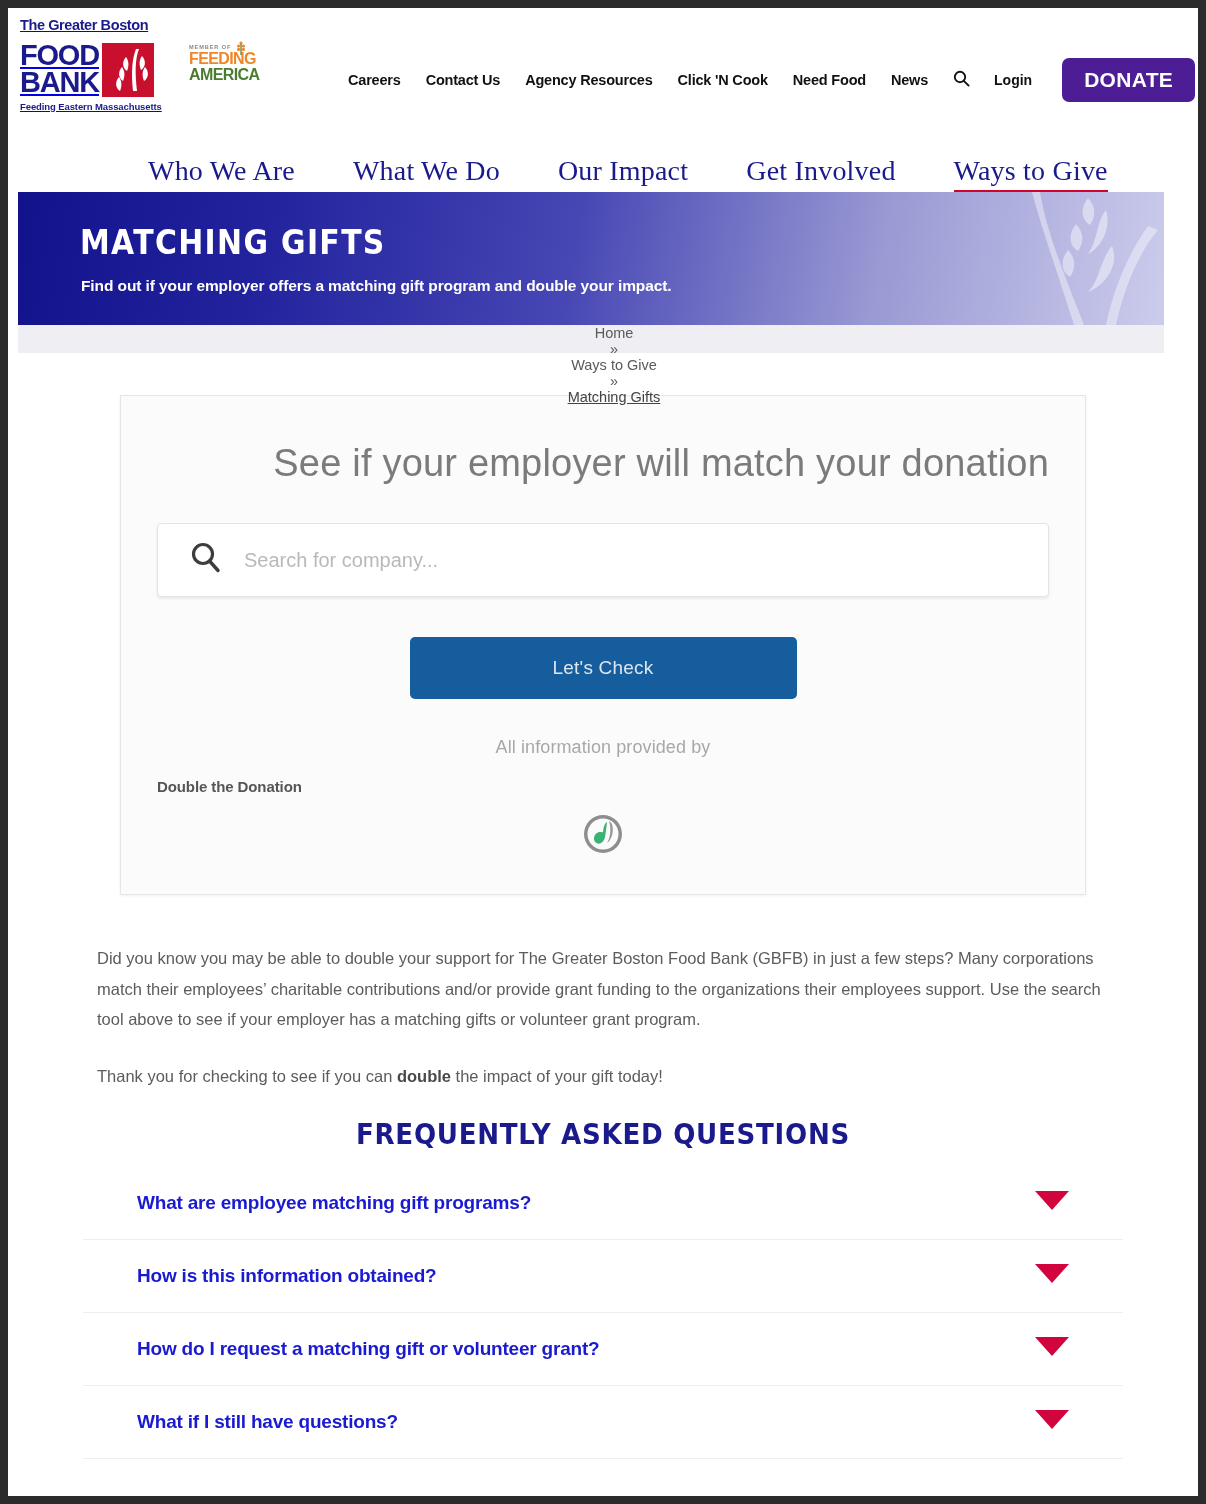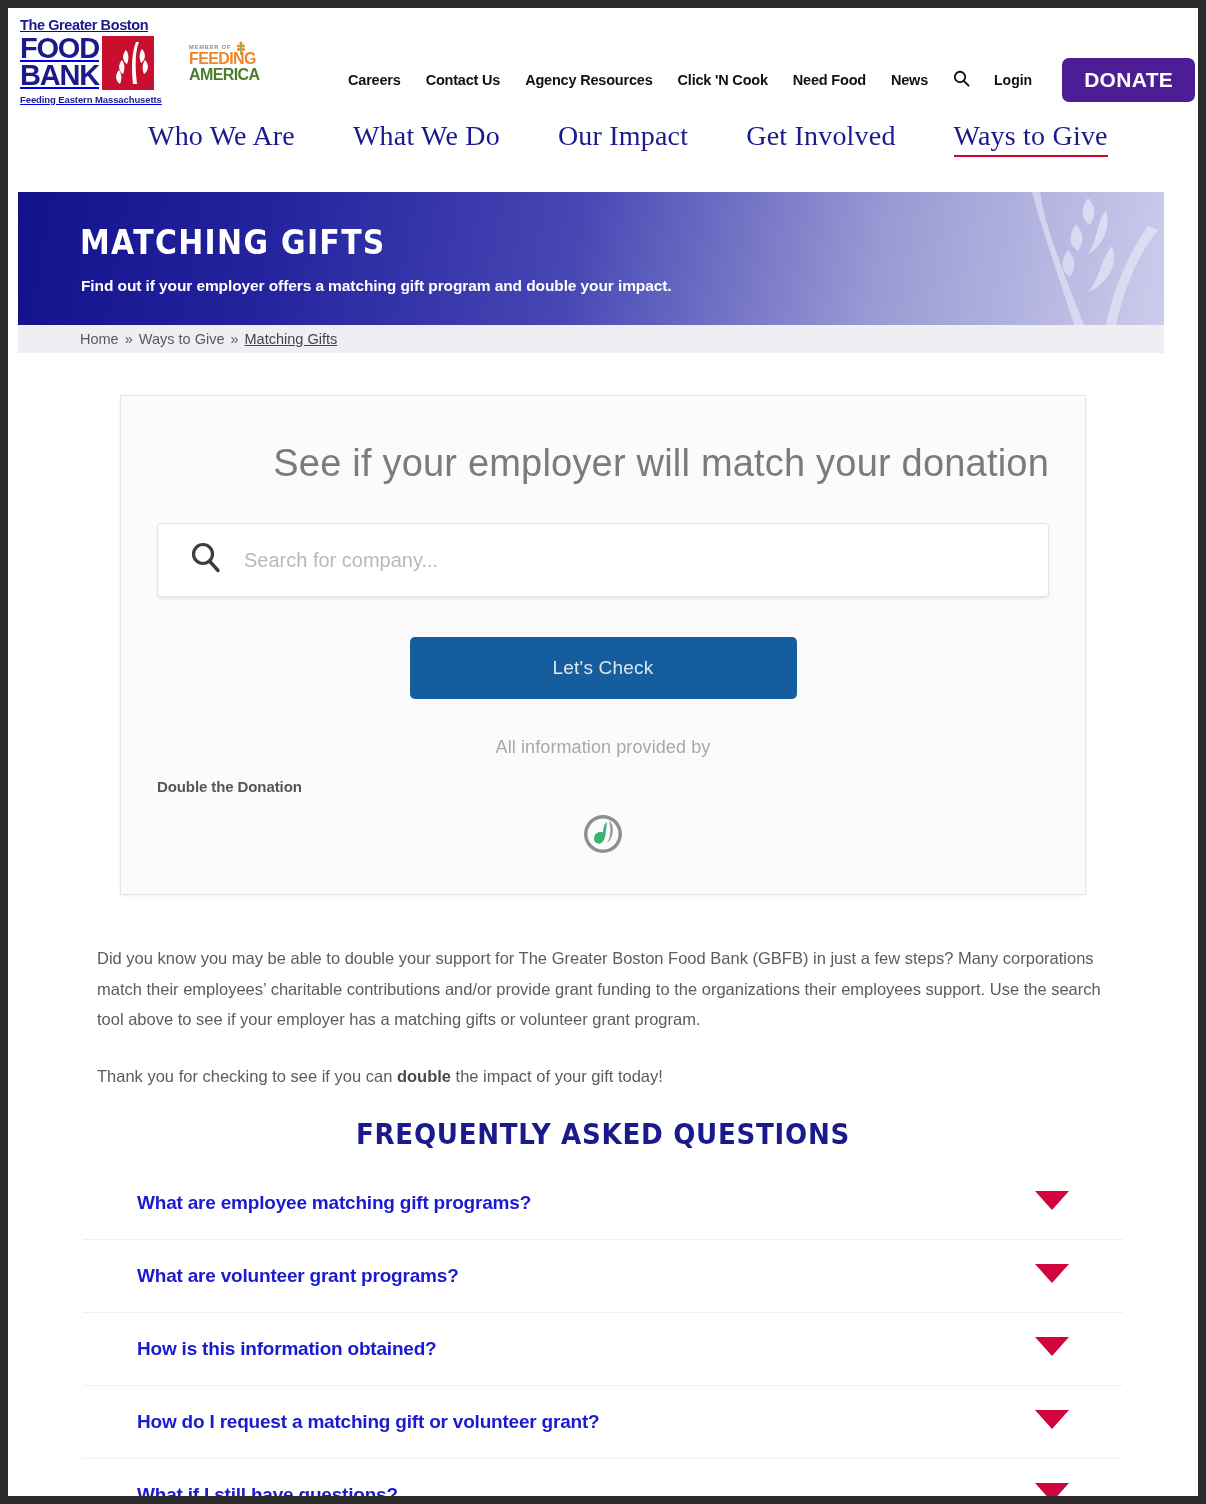--- a/index.html
+++ b/index.html
@@ -41,7 +41,7 @@
     font-size: 14.5px; font-weight: bold; color: #1a1a8c;
     letter-spacing: -0.4px; line-height: 1.1; white-space: nowrap;
   }
-  .gbfb-main { display: flex; align-items: flex-start; margin-top: 1px; }
+  .gbfb-main { display: flex; align-items: flex-start; margin-top: 8px; }
   .gbfb-words { line-height: 0.92; }
   .gbfb-food, .gbfb-bank {
     font-size: 29px; font-weight: bold; color: #1a1a8c;

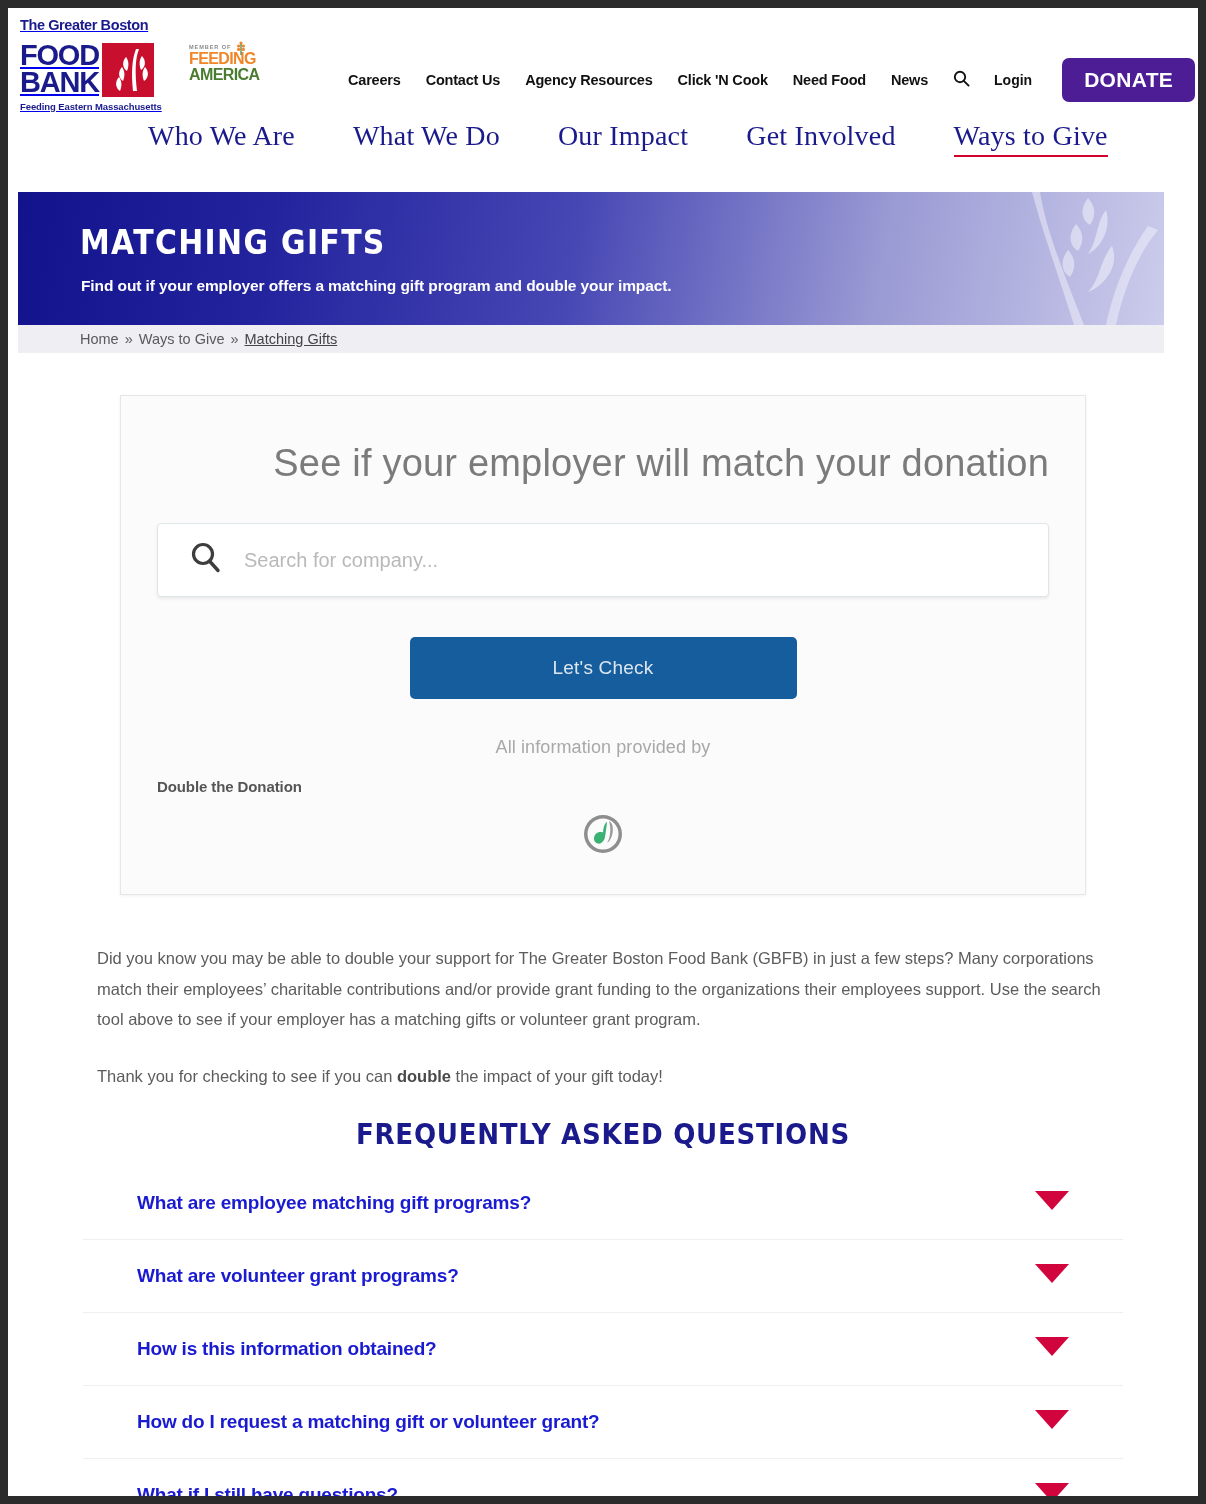--- a/index.html
+++ b/index.html
@@ -93,7 +93,7 @@
   
   .mainnav {
     position: relative; height: 72px;
-    display: flex; align-items: flex-start; padding-left: 140px; gap: 0;
+    display: flex; align-items: flex-end; padding-left: 140px; gap: 0;
   }
   .mainnav-item {
     font-family: "Liberation Serif", serif;

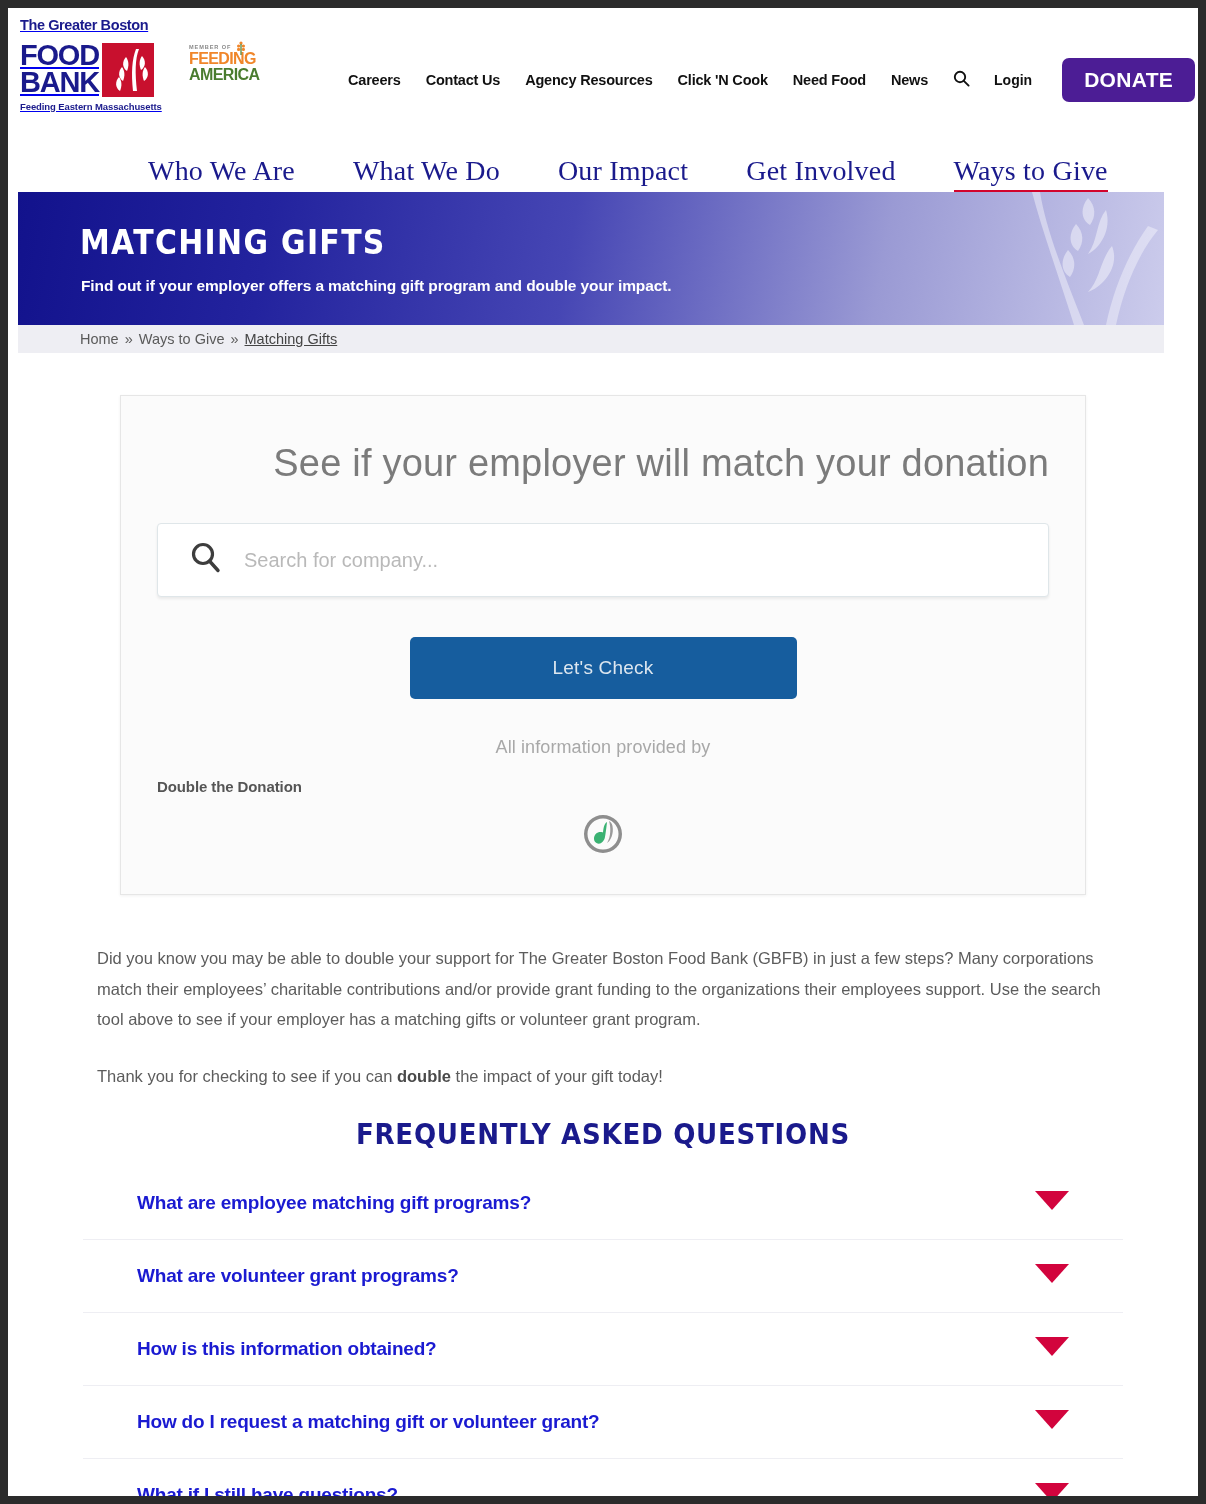--- a/index.html
+++ b/index.html
@@ -128,7 +128,7 @@
   
   .crumbbar {
     width: 1146px; margin-left: 10px; height: 28px;
-    background: #eeeef3; display: flex; align-items: center; padding-left: 62px;
+    background: #eeeef3; display: flex; align-items: center; padding-left: 46px; flex-direction: column;
   }
   .crumb { font-size: 14.5px; color: #5a5a5a; text-decoration: none; }
   .crumb.current { text-decoration: underline; color: #444; }

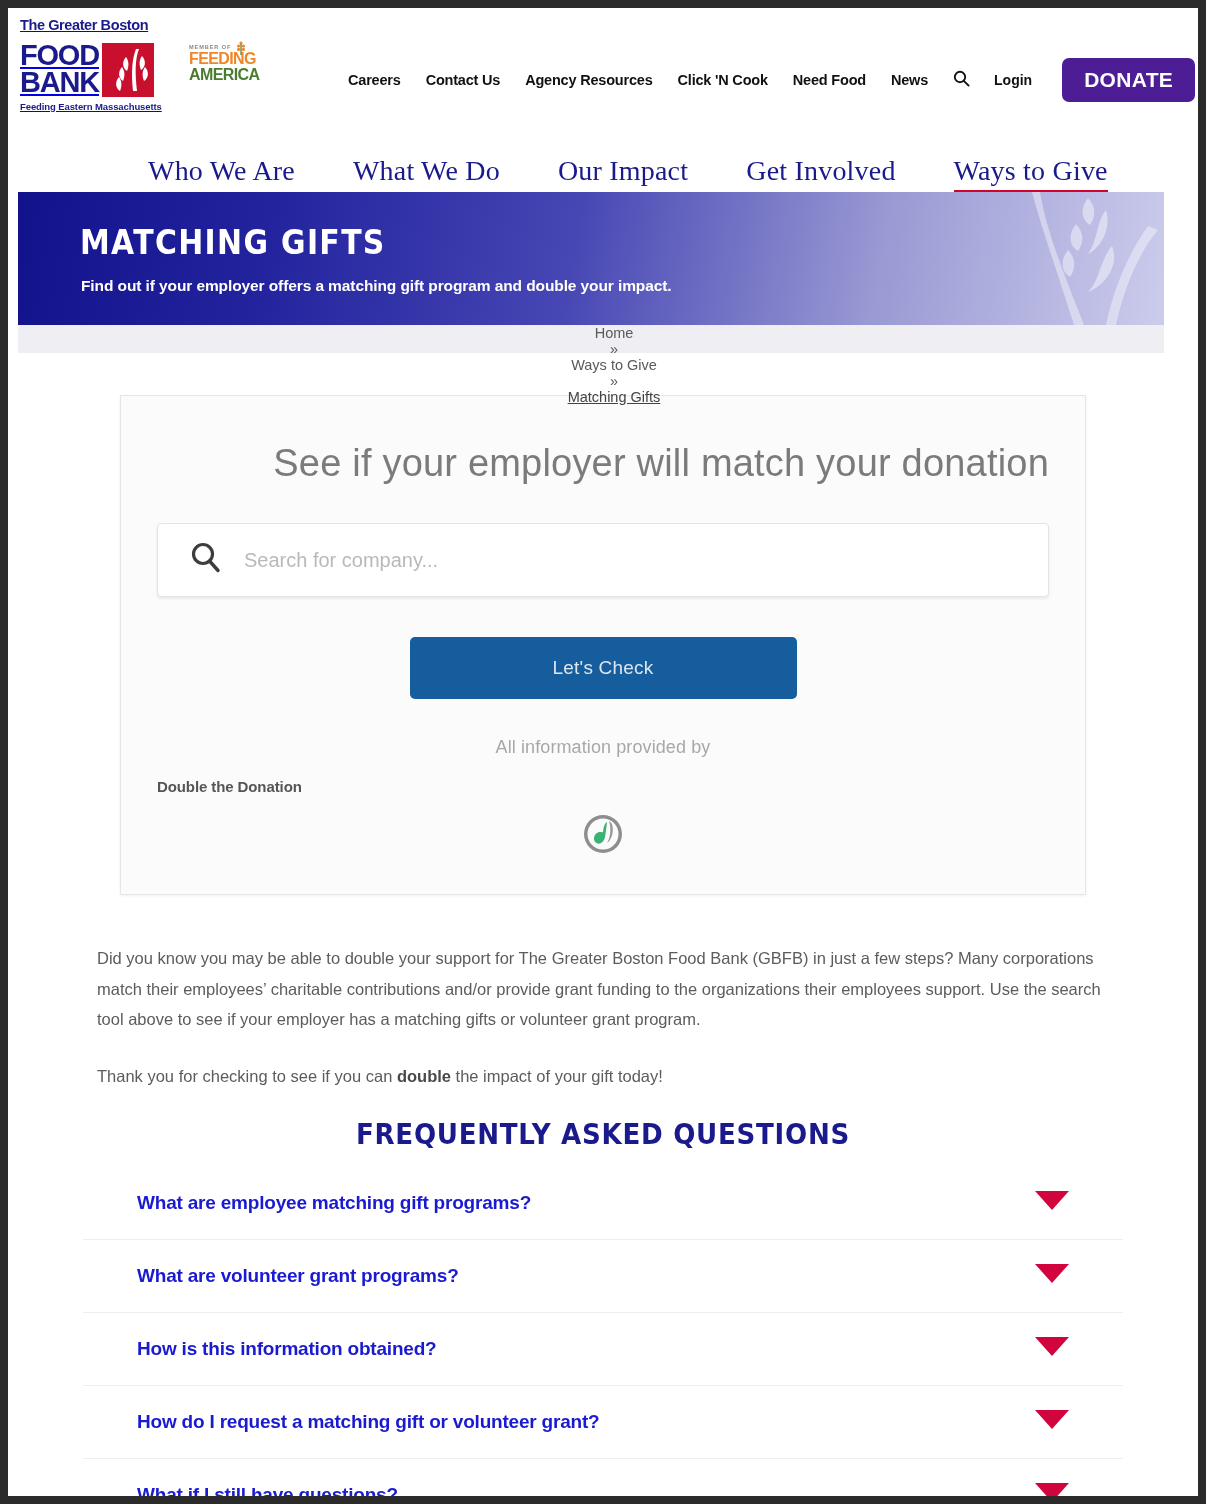--- a/index.html
+++ b/index.html
@@ -346,14 +346,6 @@
         </span>
       </div>
 
-      <div class="faq-row">
-        <span class="faq-q">What are volunteer grant programs?</span>
-        <span class="faq-arrow">
-          <svg width="34" height="20" viewBox="0 0 34 20">
-              <polygon points="0,0 34,0 17,19" fill="#d2043d"></polygon>
-            </svg>
-        </span>
-      </div>
 
       <div class="faq-row">
         <span class="faq-q">How is this information obtained?</span>

